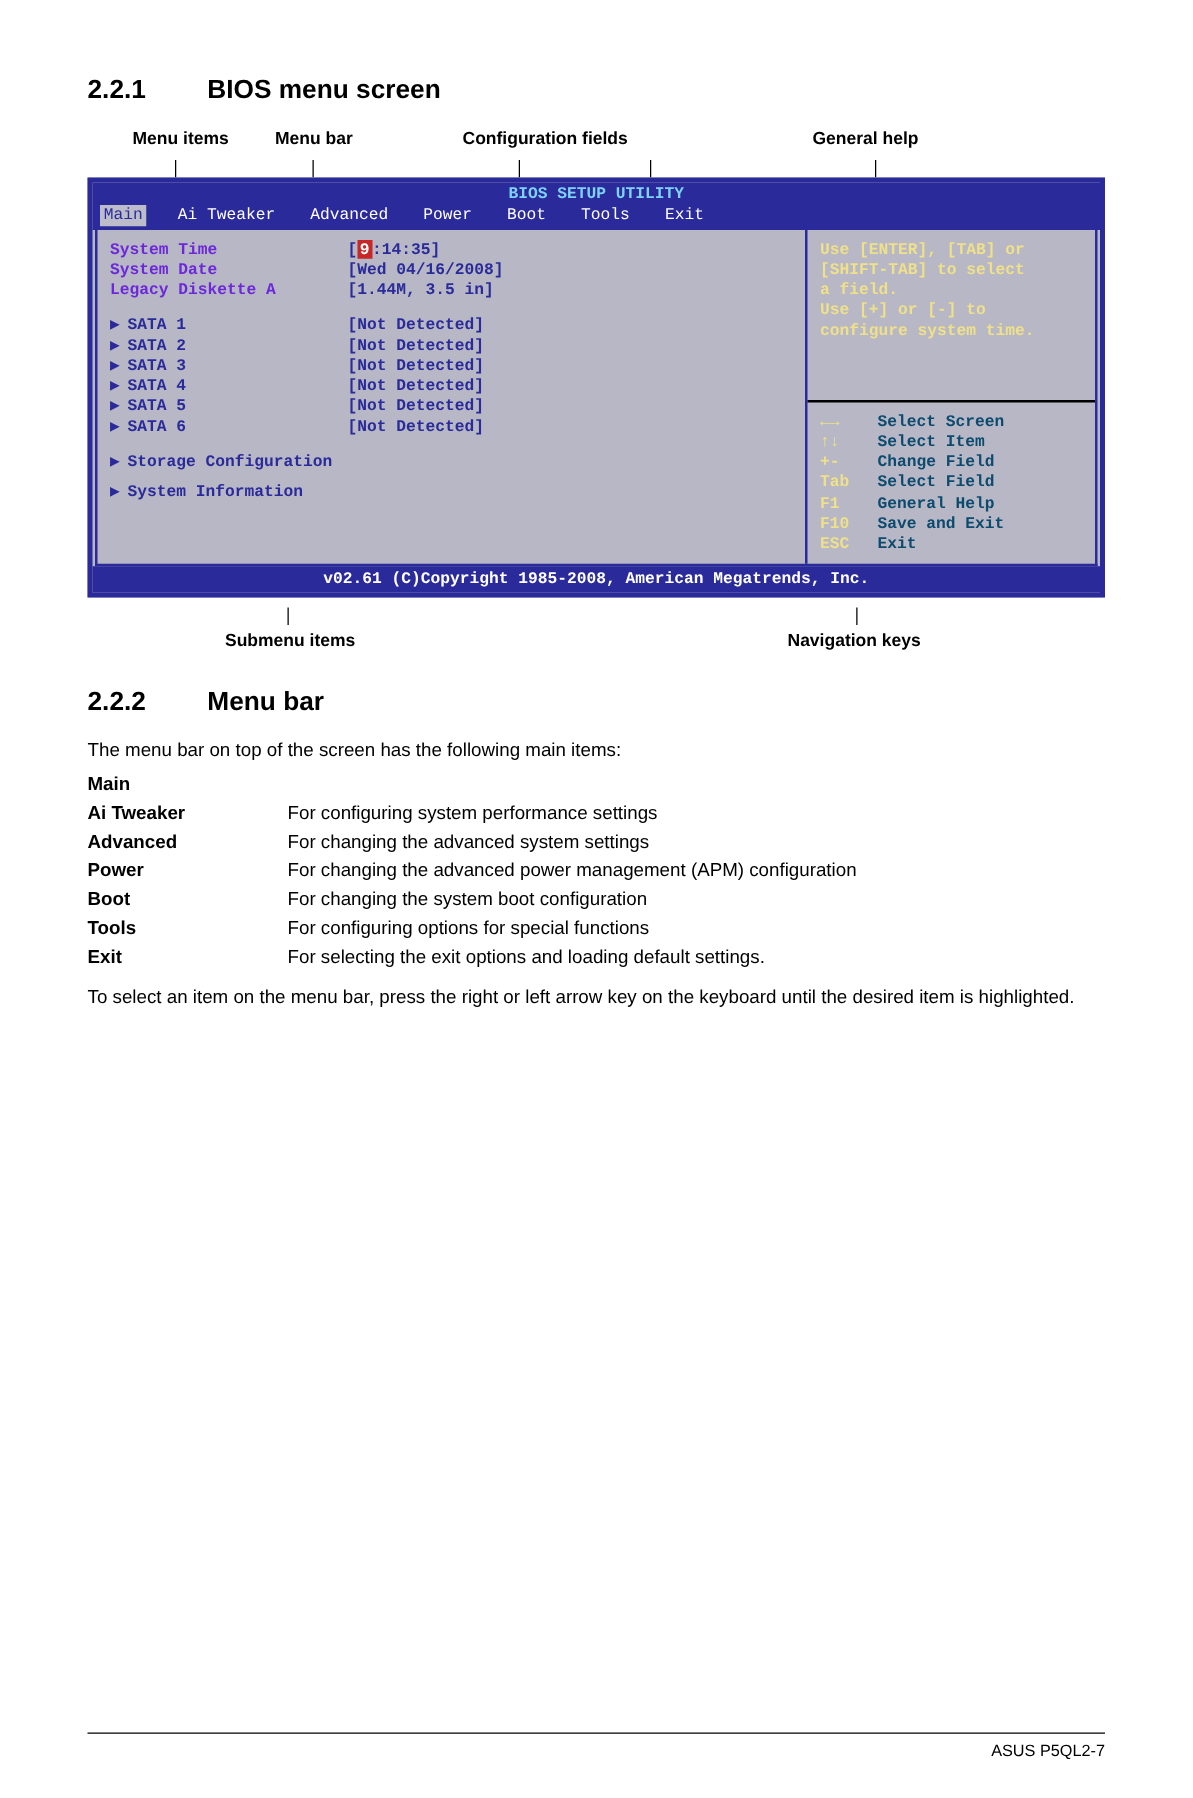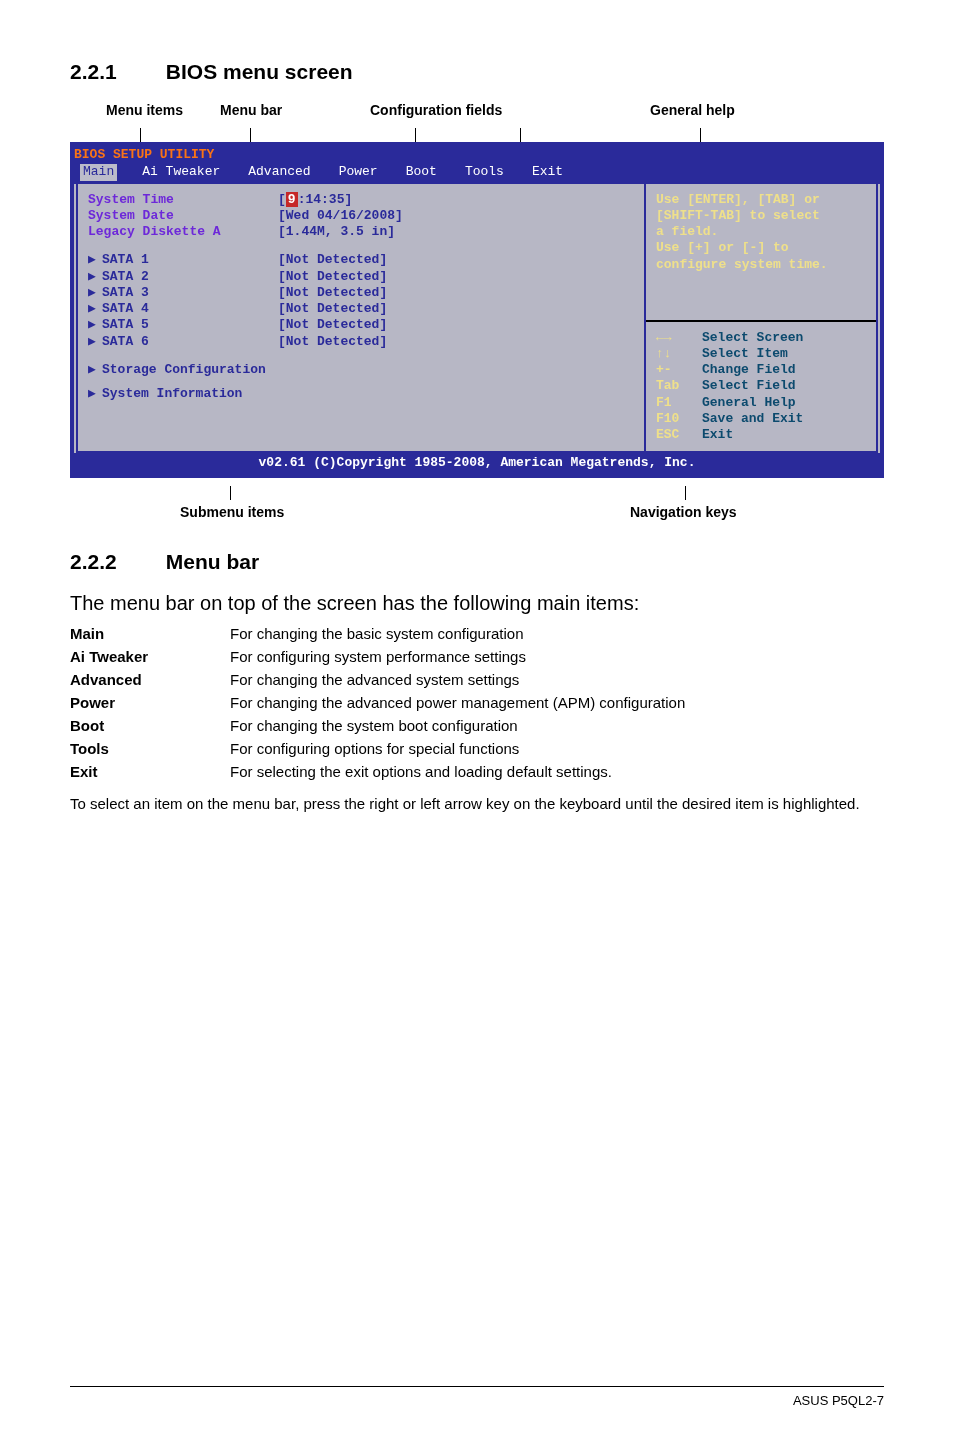--- a/index.html
+++ b/index.html
@@ -18,7 +18,7 @@
   .tick1{left:70px}.tick2{left:180px}.tick3{left:345px}.tick4{left:450px}.tick5{left:630px}
   
   .bios{width:100%;border:4px solid #2a2a9a;background:#b7b7c5;font-family:"Courier New",monospace;font-size:13px;line-height:1.25;position:relative;box-sizing:border-box}
-  .bios-title{background:#2a2a9a;color:#f97316;text-align:left;font-weight:bold;padding:1px 0}
+  .bios-title{background:#2a2a9a;color:#7dd3fc;text-align:center;font-weight:bold;padding:1px 0}
   .bios-menubar{background:#2a2a9a;color:#fff;display:flex;padding:0 6px 3px 6px;gap:22px}
   .bios-menubar span{padding:0 3px}
   .bios-menubar .active{background:#bcbcca;color:#2a2a9a}

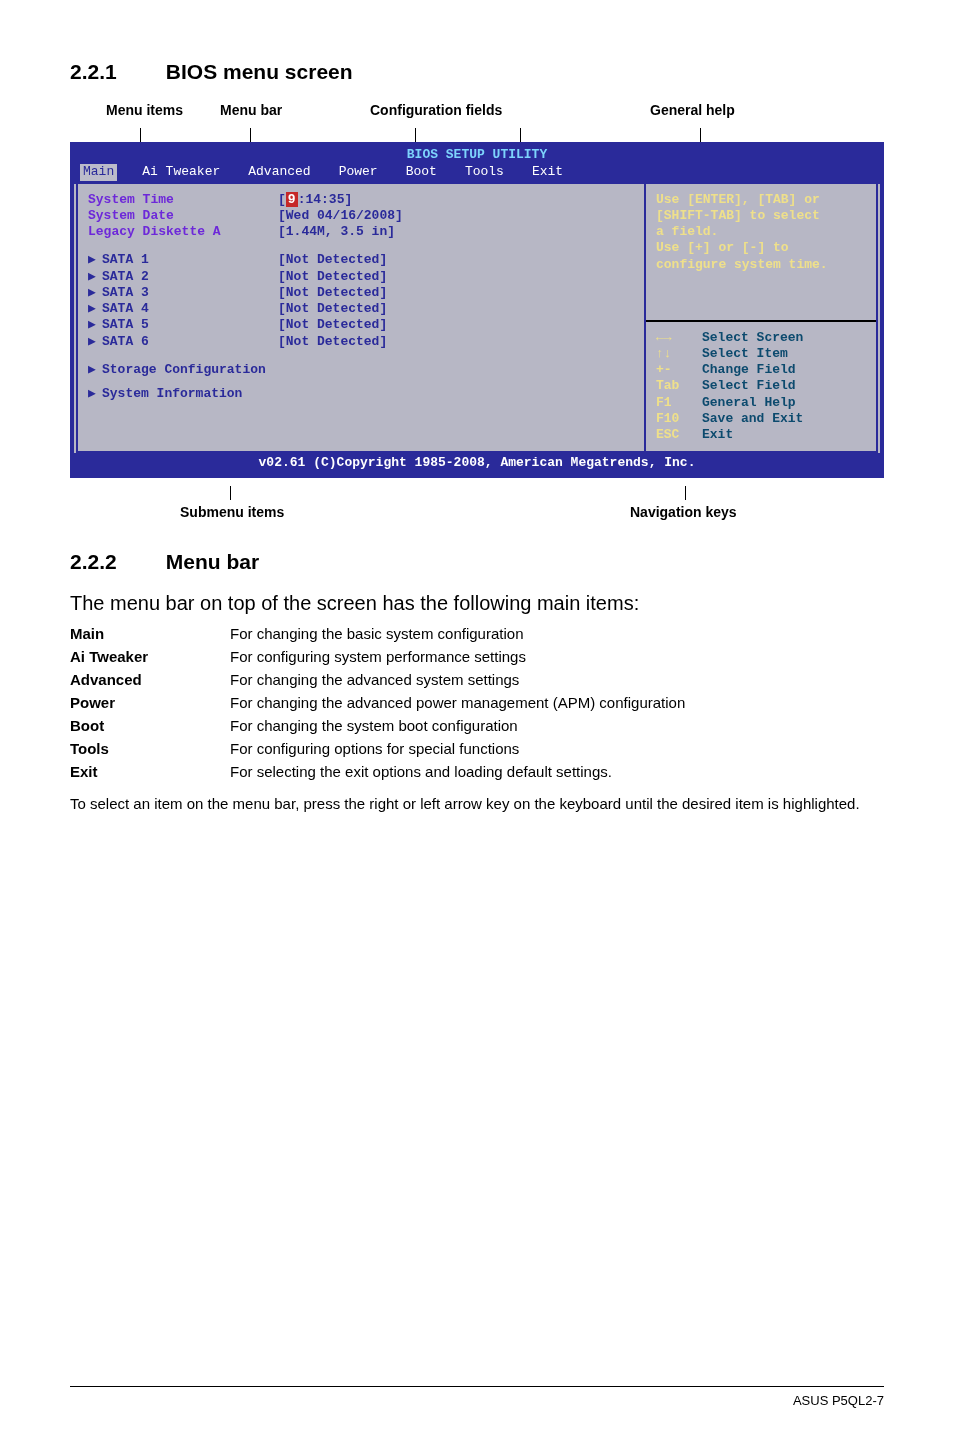--- a/index.html
+++ b/index.html
@@ -47,7 +47,7 @@
   .tickb{position:absolute;width:1px;background:#000;height:14px;top:0}
   .tb1{left:160px}.tb2{left:615px}
   
-  .intro{font-size:20px;margin:6px 0 10px 0}
+  .intro{font-size:15px;margin:6px 0 10px 0}
   .def-table{font-size:15px}
   .def-row{display:flex;margin:6px 0}
   .def-term{width:160px;font-weight:bold}

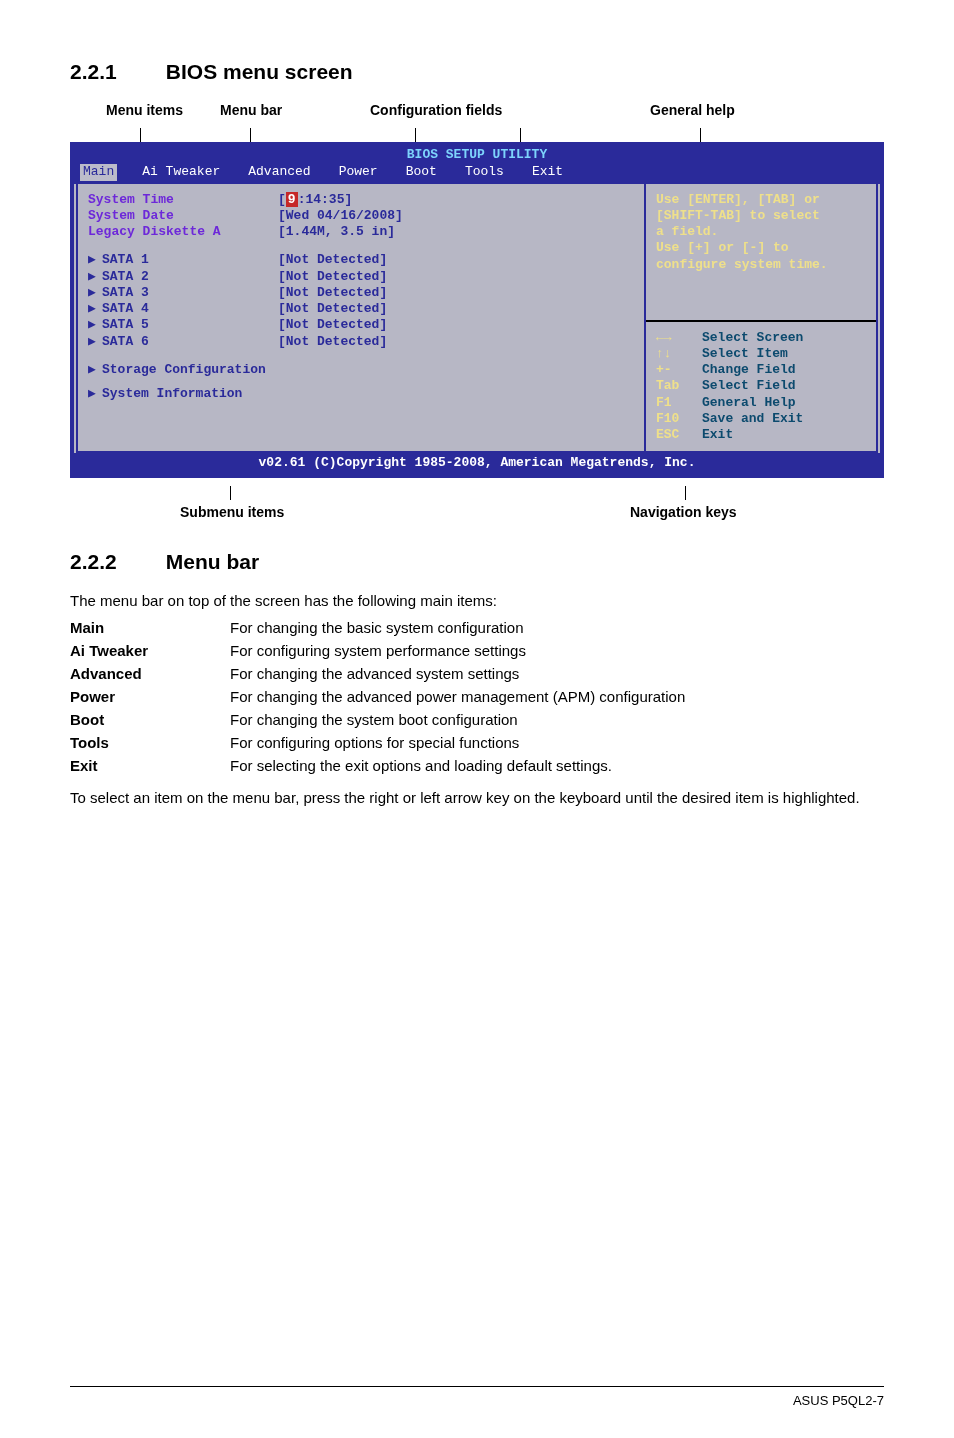--- a/index.html
+++ b/index.html
@@ -220,7 +220,6 @@
   <div class="def-table">
     <div class="def-row">
         <div class="def-term">Main</div>
-        <div class="def-desc">For changing the basic system configuration</div>
       </div>
     <div class="def-row">
         <div class="def-term">Ai Tweaker</div>

